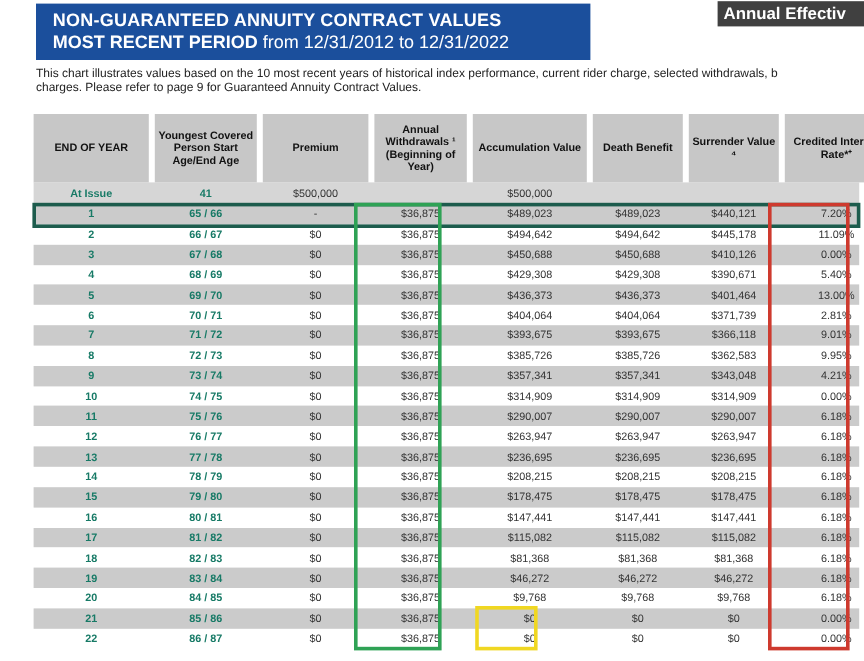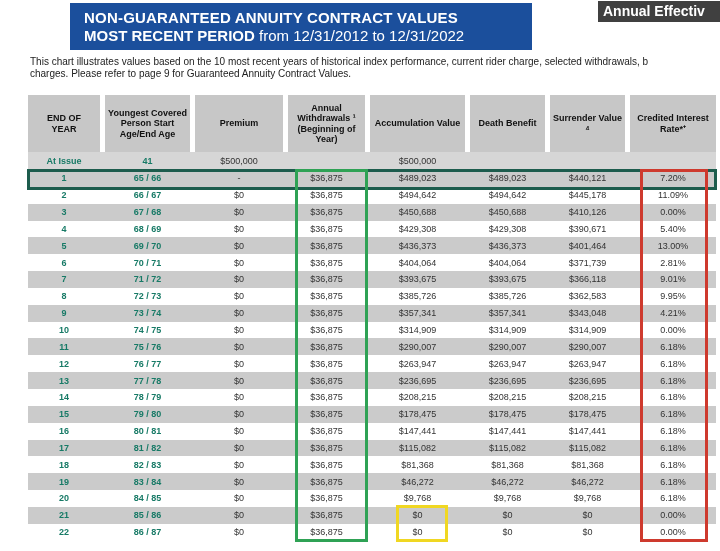--- a/index.html
+++ b/index.html
@@ -46,7 +46,7 @@
 </head>
 <body>
 
-<div class="title-banner" style="background: rgb(27, 79, 156); margin-left: 40px;">
+<div class="title-banner" style="background: rgb(27, 79, 156);">
   <div class="t1">NON-GUARANTEED ANNUITY CONTRACT VALUES</div>
   <div class="t2"><span class="b">MOST RECENT PERIOD</span><span> from 12/31/2012 to 12/31/2022</span></div>
 </div>

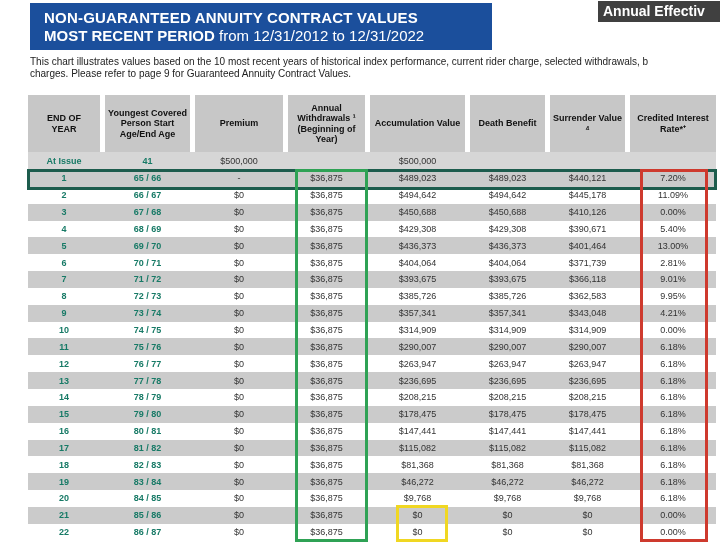--- a/index.html
+++ b/index.html
@@ -28,7 +28,7 @@
   .hcell{background:#C7C7C7;font-weight:bold;font-size:9px;line-height:10.5px;color:#111;
     padding:0 2px}
   .hdr .c0{padding:0 10px}
-  .c0{width:72px}.c1{width:85px}.c2{width:88px}.c3{width:77px}
+  .c0{width:96px}.c1{width:85px}.c2{width:88px}.c3{width:77px}
   .c4{width:95px}.c5{width:75px}.c6{width:75px}.c7{width:86px}
 
   .row{display:flex;column-gap:5px;height:16.85px}

